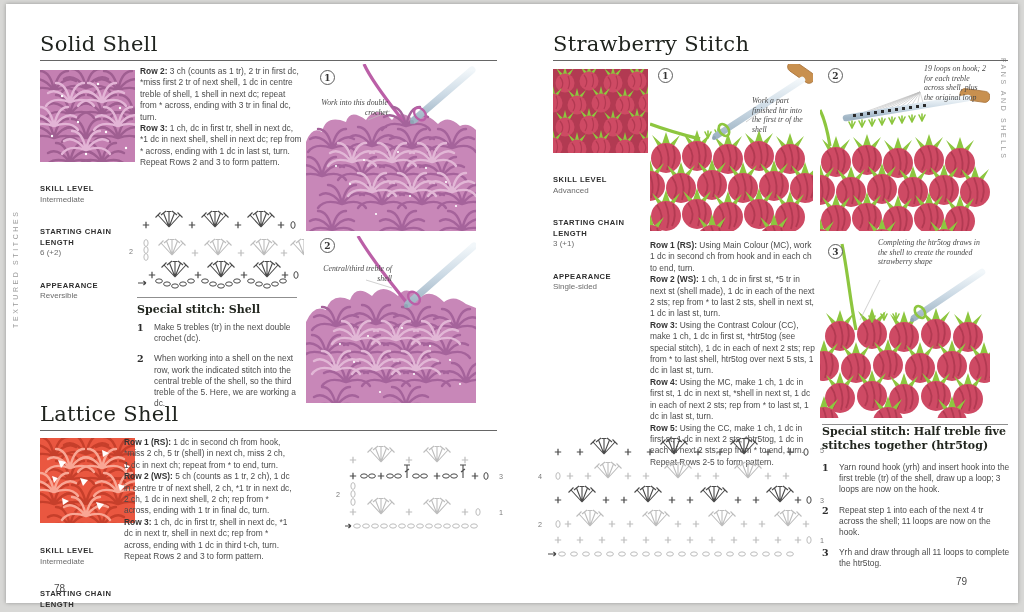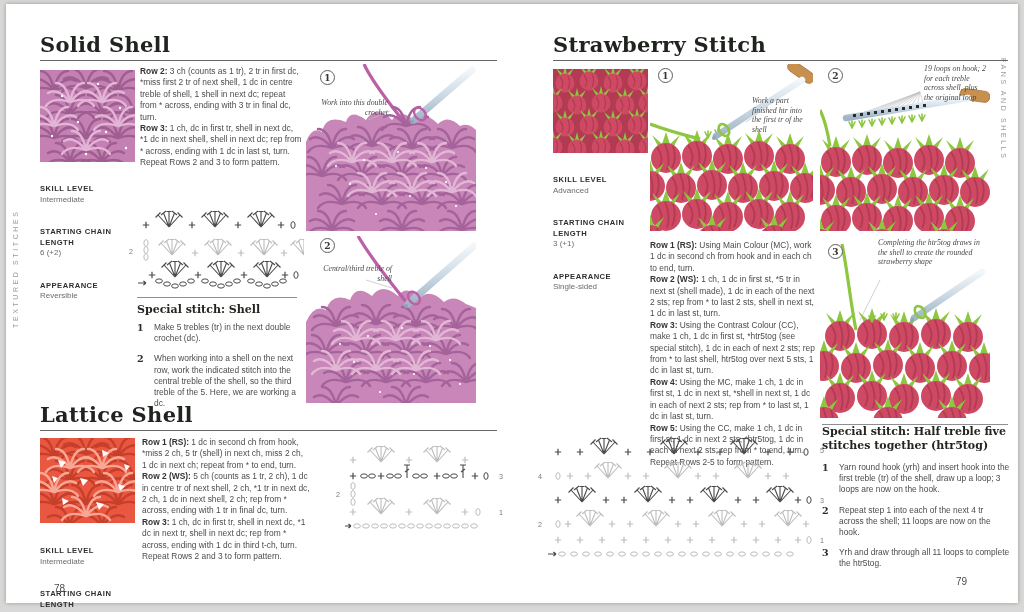--- a/index.html
+++ b/index.html
@@ -8,7 +8,7 @@
   .canvas { position:relative; width:1024px; height:612px; overflow:hidden; }
   .spread { position:absolute; left:6px; top:4px; width:1012px; height:599px; background:#ffffff; box-shadow:0 0 4px rgba(0,0,0,.3); }
 
-  .page-title { position:absolute; font-family:"DejaVu Serif","Liberation Serif",serif; font-weight:700; font-size:21px; letter-spacing:.3px; color:#20241f; }
+  .page-title { position:absolute; font-family:"DejaVu Serif","Liberation Serif",serif; font-weight:400; font-size:21px; letter-spacing:.3px; color:#20241f; }
   .rule { position:absolute; height:1px; background:#8f8f8f; }
   .rule.dark { background:#666; }
 

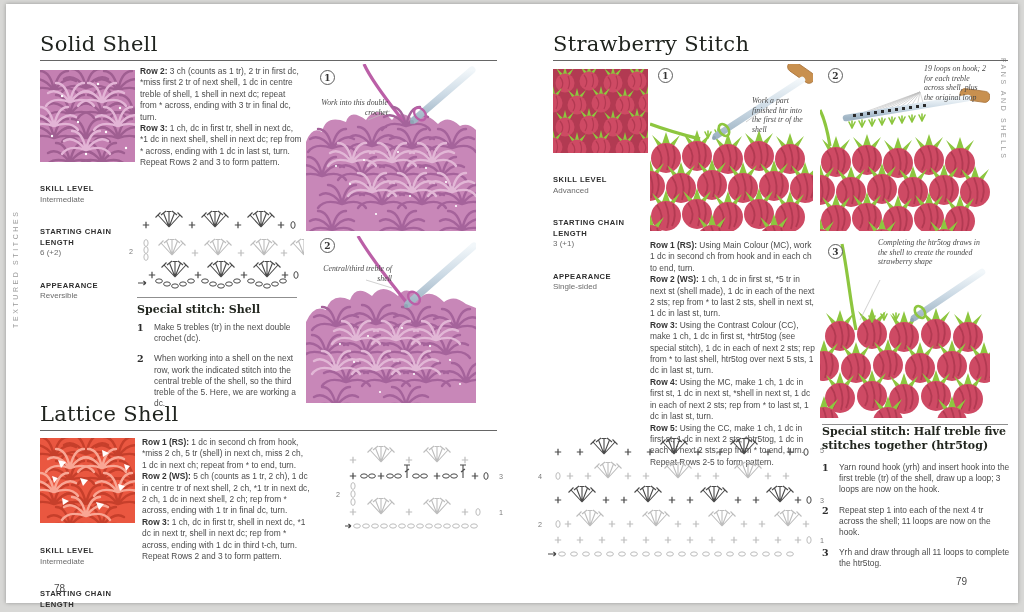--- a/index.html
+++ b/index.html
@@ -363,7 +363,7 @@
     <div class="mval">Reversible, though pattern shows best on RS of fabric</div>
   </div>
 
-  <div class="rows" style="left:142px;top:437px;width:168px">
+  <div class="rows" style="left:124px;top:437px;width:168px">
     <p><b>Row 1 (RS):</b> <span>1 dc in second ch from hook, *miss 2 ch, 5 tr (shell) in next ch, miss 2 ch, 1 dc in next ch; repeat from * to end, turn.</span></p>
     <p><b>Row 2 (WS):</b> <span>5 ch (counts as 1 tr, 2 ch), 1 dc in centre tr of next shell, 2 ch, *1 tr in next dc, 2 ch, 1 dc in next shell, 2 ch; rep from * across, ending with 1 tr in final dc, turn.</span></p>
     <p><b>Row 3:</b> <span>1 ch, dc in first tr, shell in next dc, *1 dc in next tr, shell in next dc; rep from * across, ending with 1 dc in third t-ch, turn.</span></p>

